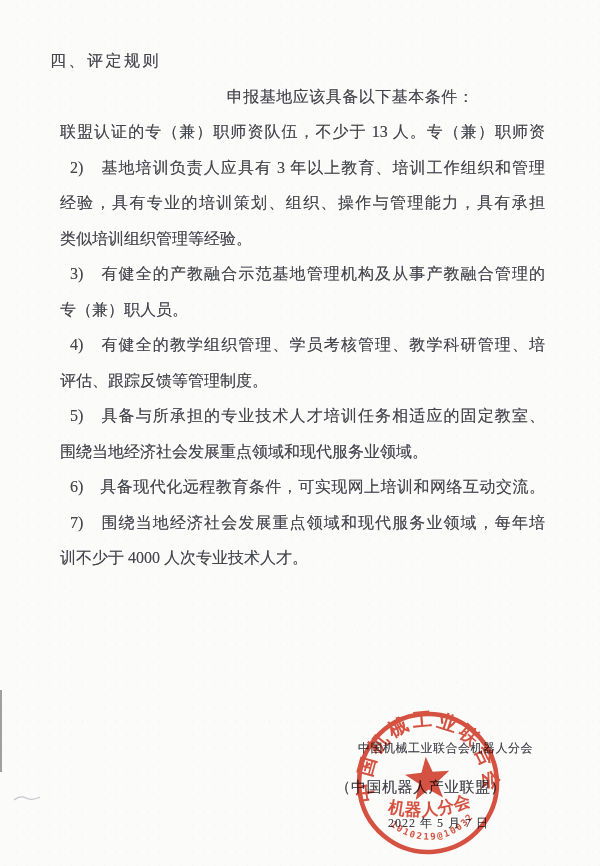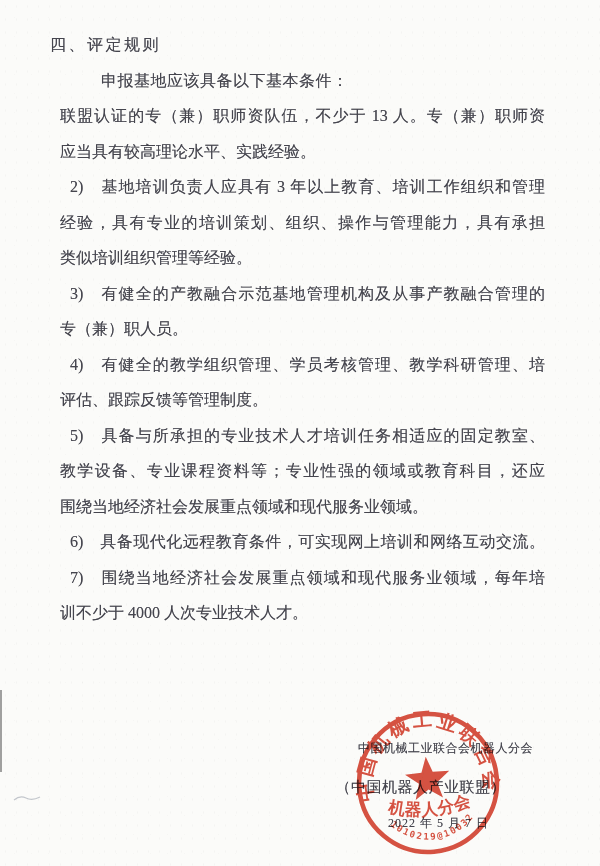--- a/index.html
+++ b/index.html
@@ -16,7 +16,7 @@
     font-family:"Liberation Serif","DejaVu Serif",serif;
     color:#45454e;
   }
-  .doc{position:absolute;left:0;top:0;width:600px;padding-top:27px;}
+  .doc{position:absolute;left:0;top:16px;width:600px;padding-top:27px;}
   .line{
     height:35.5px;line-height:35.5px;
     font-size:16px;

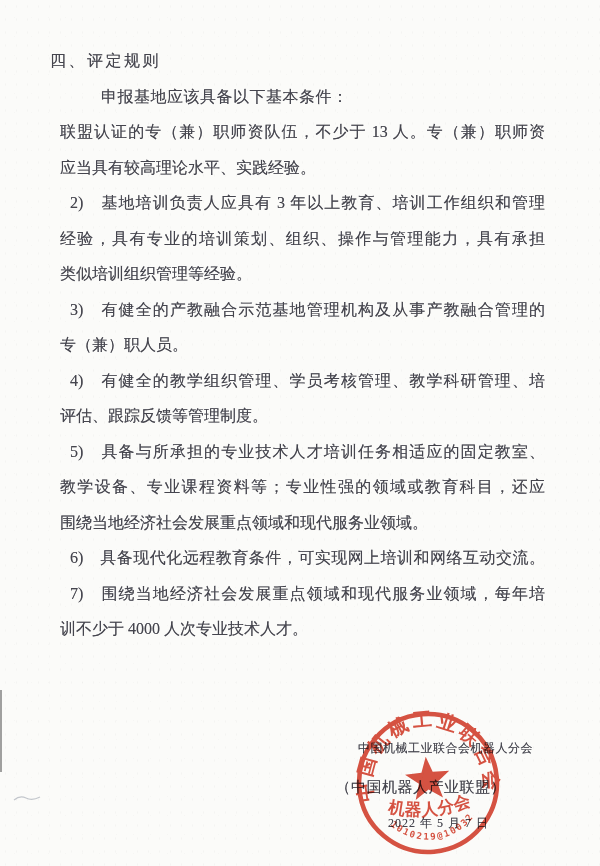--- a/index.html
+++ b/index.html
@@ -24,7 +24,7 @@
     text-shadow:0 0 0.5px rgba(69,69,78,0.55);
   }
   .l-h{margin-left:50px;letter-spacing:2.5px;}
-  .l-intro{margin-left:101px;letter-spacing:0.5px;}
+  .l-intro{margin-left:101px;letter-spacing:0.5px;text-align:center;}
   .l-first{margin-left:70px;width:475px;}
   .l-cont{margin-left:60px;width:485px;}
   .j{white-space:normal;text-align:justify;text-align-last:justify;}

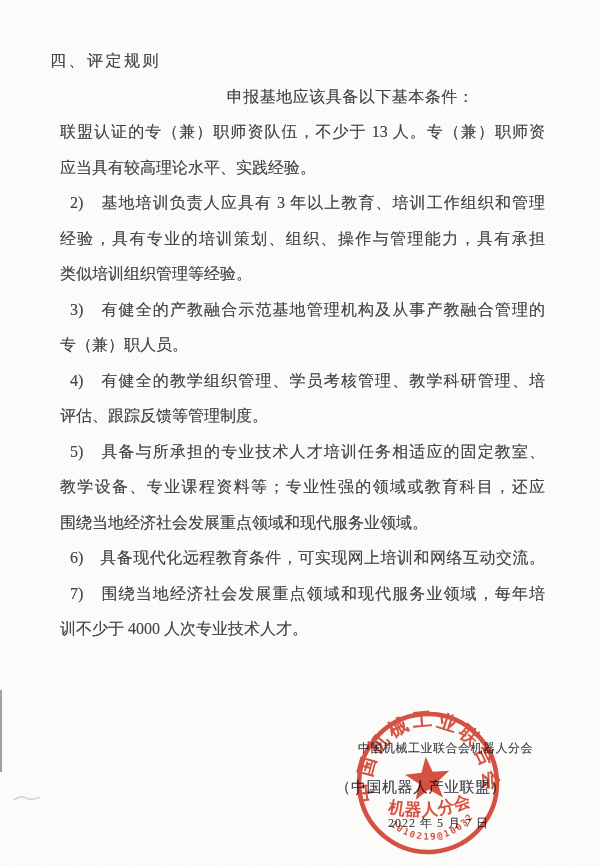--- a/index.html
+++ b/index.html
@@ -59,7 +59,6 @@
     <div class="line l-intro">申报基地应该具备以下基本条件：</div>
 
     <div class="line l-cont j">联盟认证的专（兼）职师资队伍，不少于 13 人。专（兼）职师资</div>
-    <div class="line l-cont">应当具有较高理论水平、实践经验。</div>
 
     <div class="line l-first j">2)　基地培训负责人应具有 3 年以上教育、培训工作组织和管理</div>
     <div class="line l-cont j">经验，具有专业的培训策划、组织、操作与管理能力，具有承担</div>

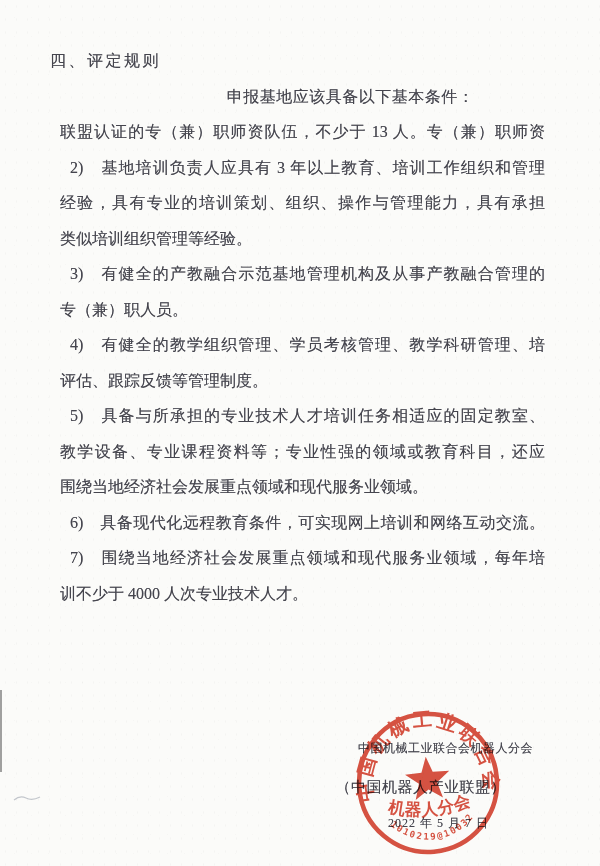--- a/index.html
+++ b/index.html
@@ -71,7 +71,6 @@
     <div class="line l-cont">评估、跟踪反馈等管理制度。</div>
 
     <div class="line l-first j">5)　具备与所承担的专业技术人才培训任务相适应的固定教室、</div>
-    <div class="line l-cont j">教学设备、专业课程资料等；专业性强的领域或教育科目，还应</div>
     <div class="line l-cont">围绕当地经济社会发展重点领域和现代服务业领域。</div>
 
     <div class="line l-first j">6)　具备现代化远程教育条件，可实现网上培训和网络互动交流。</div>

